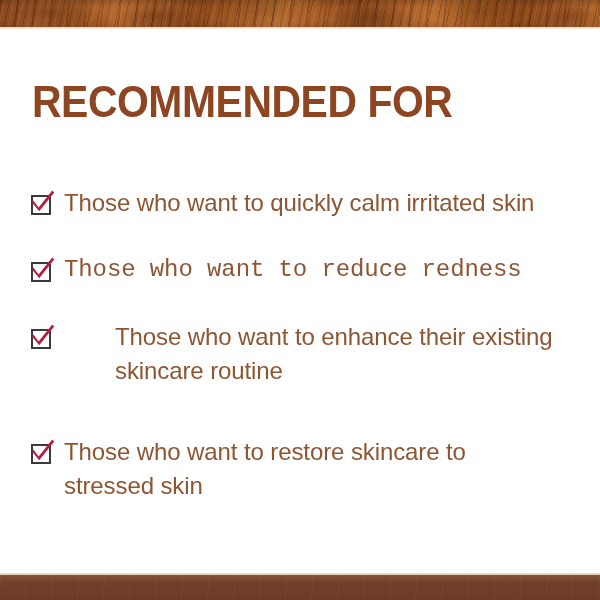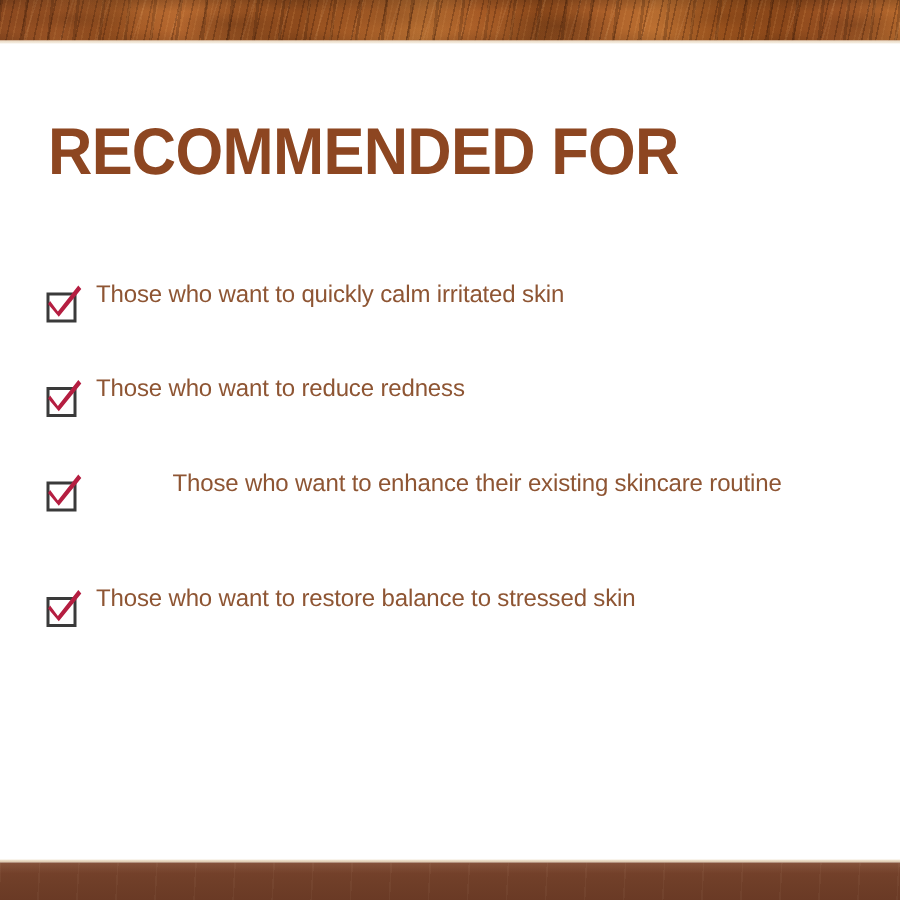--- a/index.html
+++ b/index.html
@@ -203,7 +203,7 @@
   .item-text {
     flex: 1 1 auto;
     font-family: "Liberation Sans", sans-serif;
-    font-size: 16px;
+    font-size: 24px;
     font-weight: 300;
     color: #8e5533;
     line-height: 1.42;

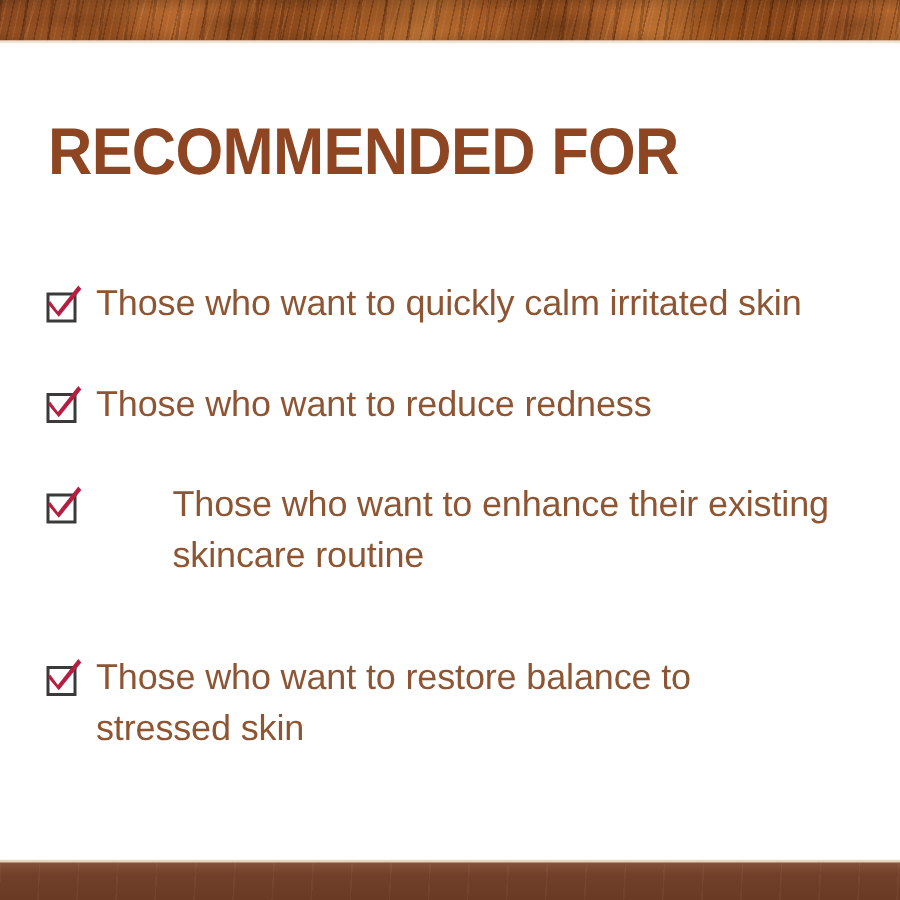--- a/index.html
+++ b/index.html
@@ -214,7 +214,7 @@
 
   
   .list-item.w1 .item-text { max-width: 520px; }
-  .list-item.w2 .item-text { max-width: 520px; }
+  .list-item.w2 .item-text { max-width: 520px; font-family: Liberation Mono, monospace; }
   .list-item.w3 .item-text { max-width: 455px; }
   .list-item.w4 .item-text { max-width: 430px; }
 </style>

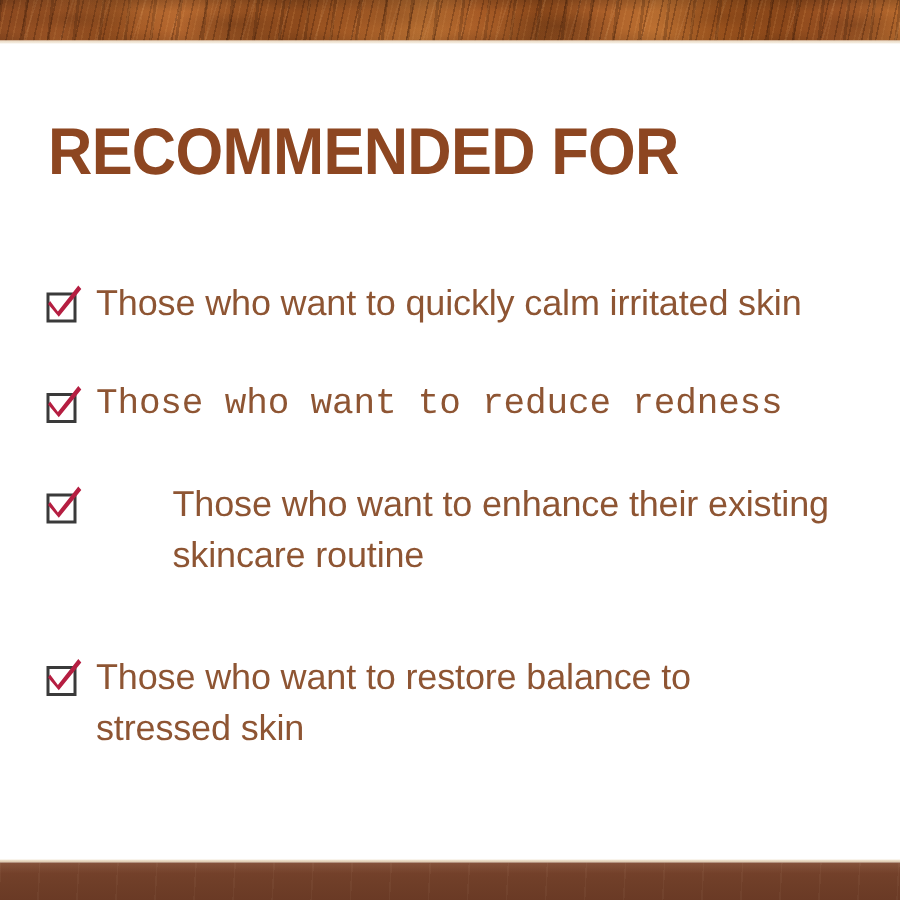--- a/index.html
+++ b/index.html
@@ -280,7 +280,7 @@
           </svg>
         </div>
       </div>
-      <div class="item-text">Those who want to restore balance to stressed skin</div>
+      <div class="item-text">Those who want to restore skincare to stressed skin</div>
     </div>
 
   </div>

